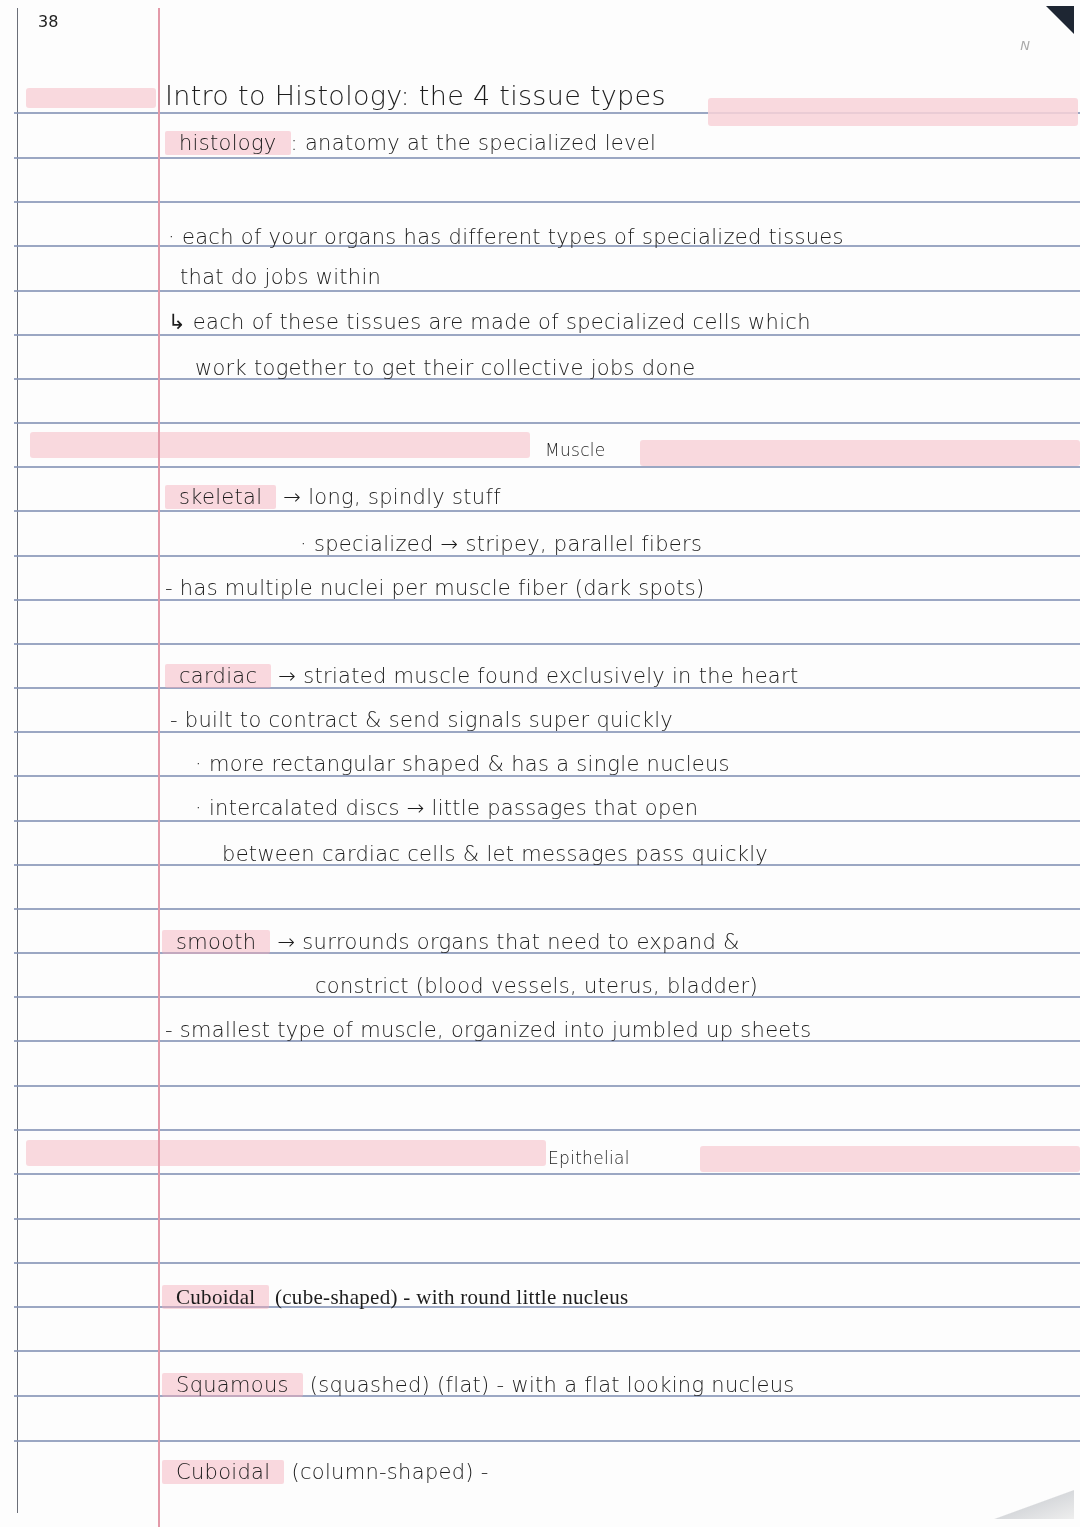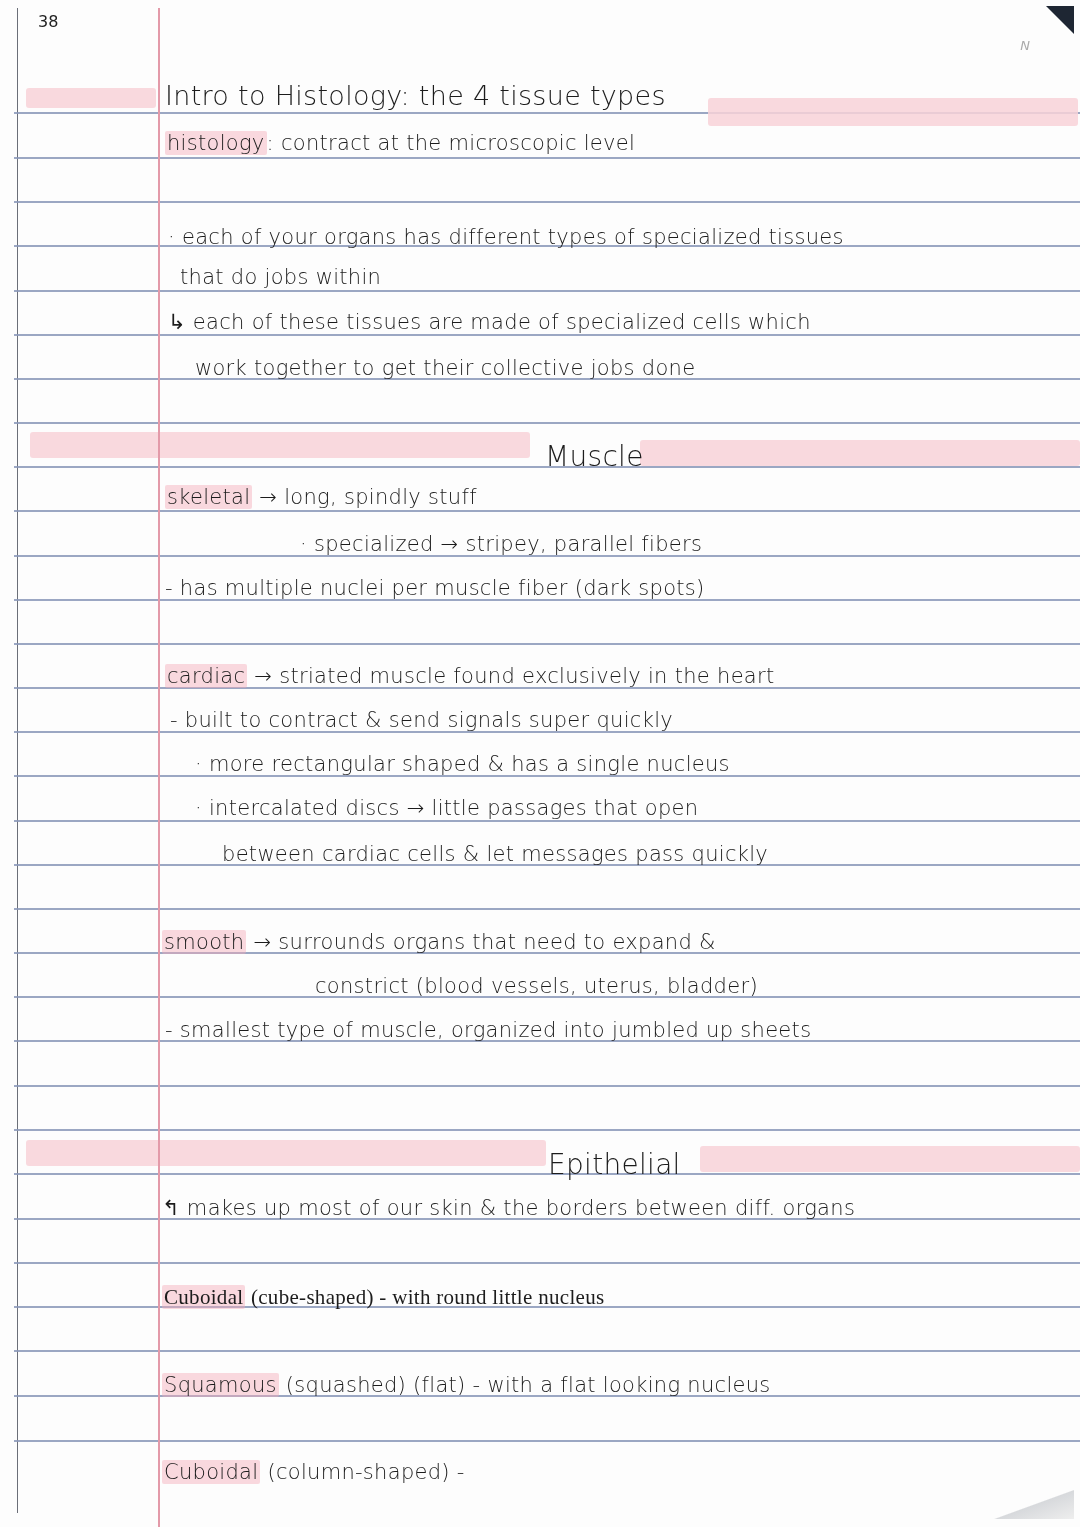--- a/index.html
+++ b/index.html
@@ -50,7 +50,7 @@
   }
   .title { font-size: 27px; }
   .section { font-size: 28px; }
-  .term { background: rgba(245,170,185,0.45); border-radius: 2px; padding: 0 2px; }
+  .term { background: rgba(245,170,185,0.45); border-radius: 2px; padding: 0 14px; }
 </style>
 </head>
 <body>

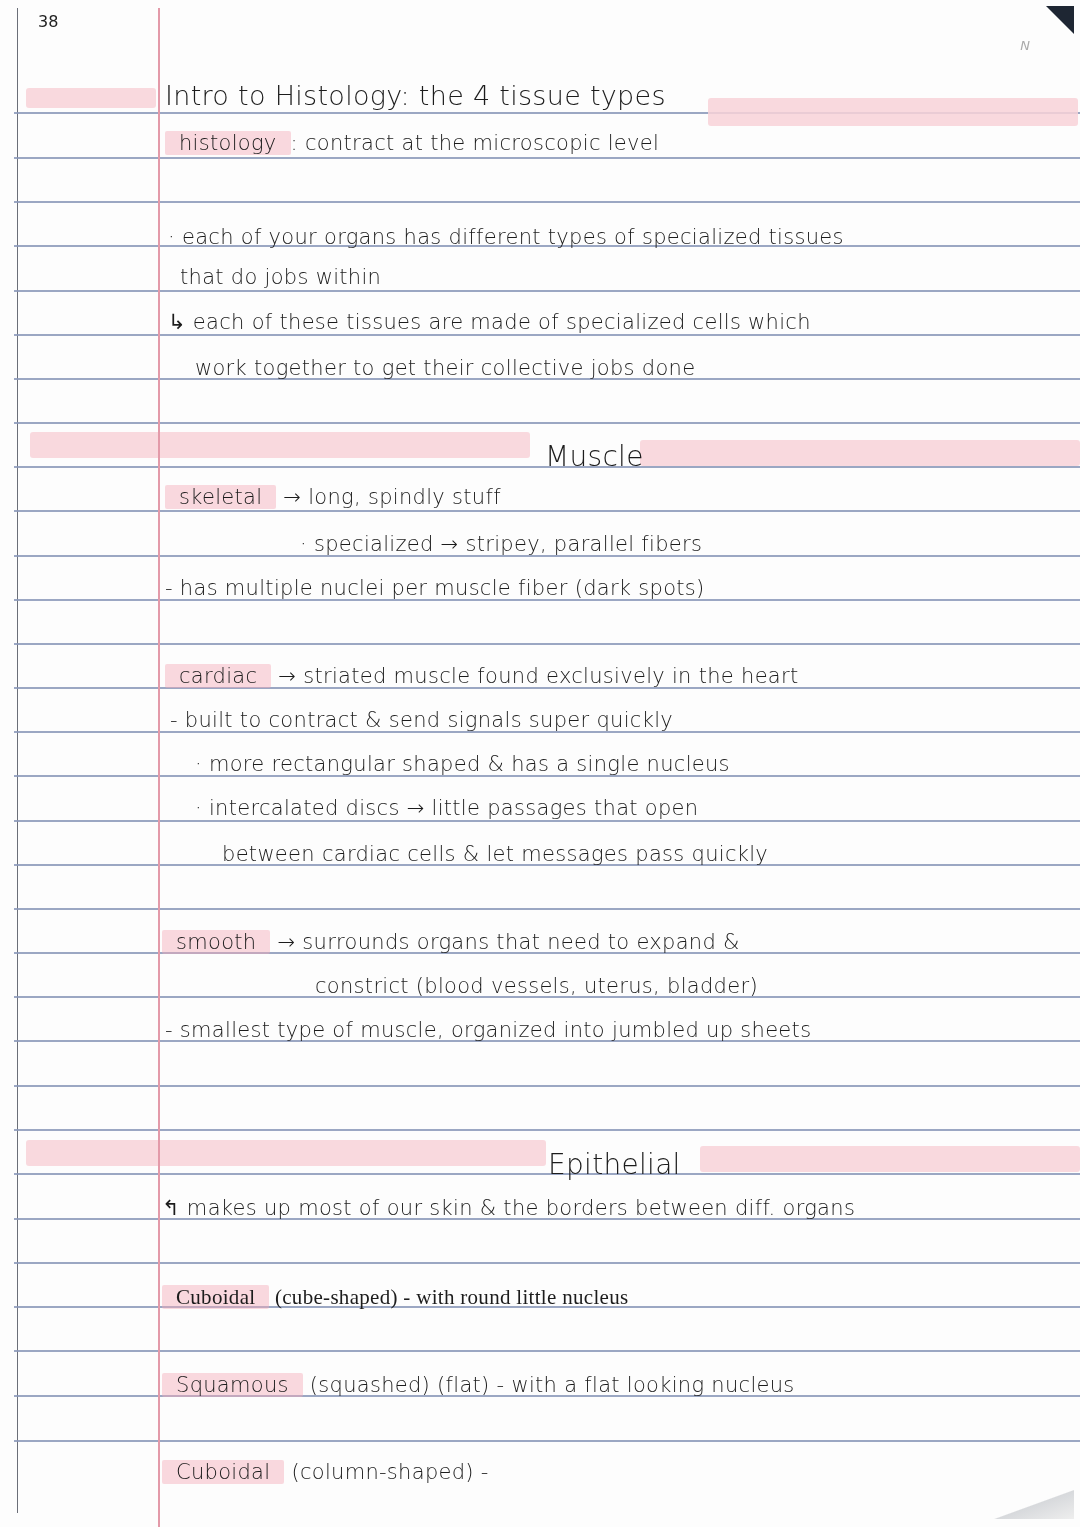--- a/index.html
+++ b/index.html
@@ -109,7 +109,7 @@
   <div class="ln title" style="left:165px; top:80px;">Intro to Histology: the 4 tissue types</div>
 
   <div class="ln" style="left:165px; top:131px;">
-    <span class="term">histology</span><span>: contract at the microscopic level</span>
+    <span class="term">histology</span><span>: anatomy at the specialized level</span>
   </div>
 
   <div class="ln" style="left:168px; top:225px;">· each of your organs has different types of specialized tissues</div>

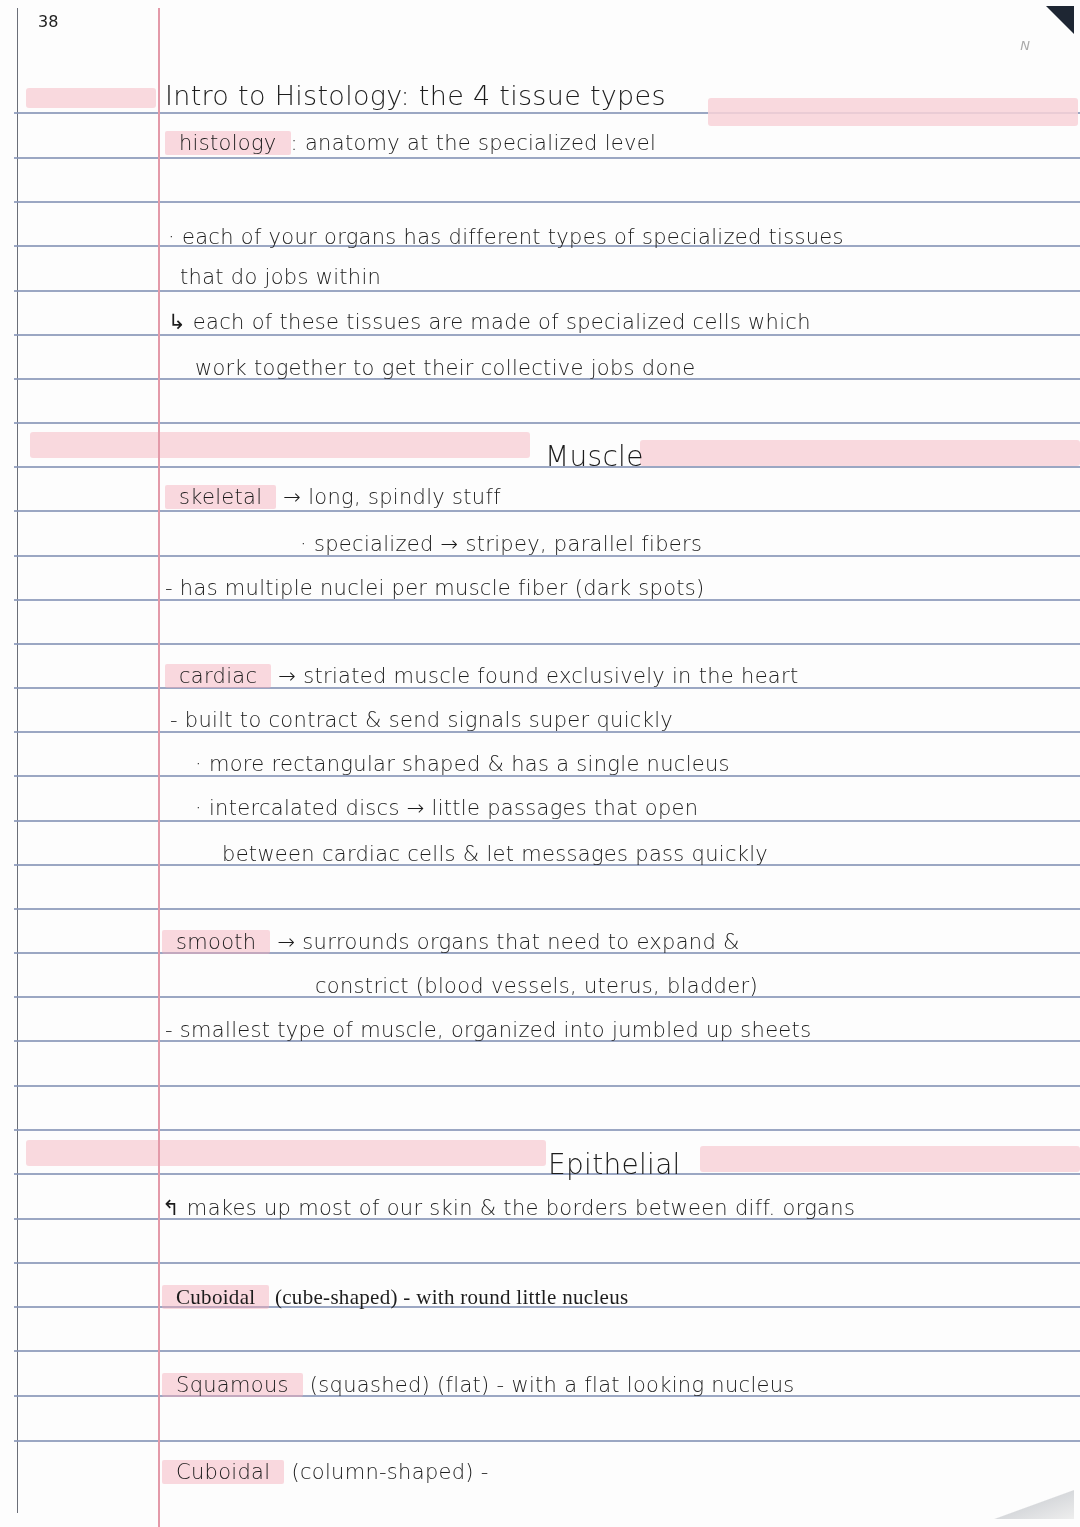--- a/index.html
+++ b/index.html
@@ -49,7 +49,7 @@
     font-weight: 300;
   }
   .title { font-size: 27px; }
-  .section { font-size: 28px; }
+  .section { font-size: 17px; }
   .term { background: rgba(245,170,185,0.45); border-radius: 2px; padding: 0 14px; }
 </style>
 </head>

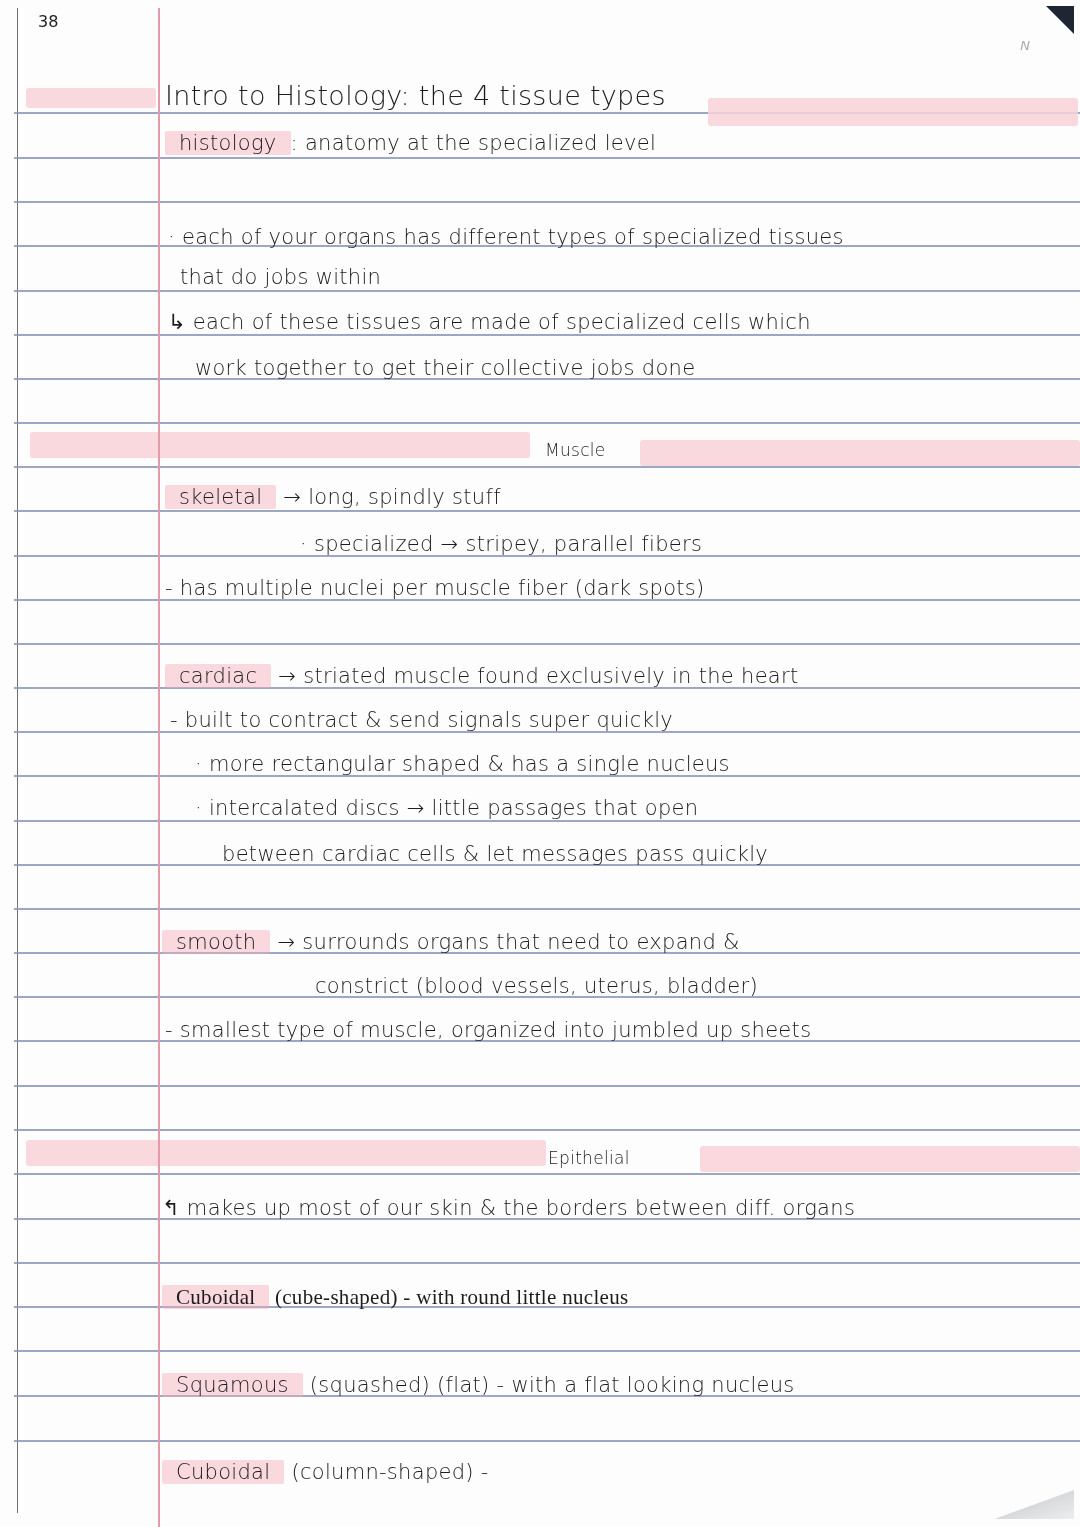--- a/index.html
+++ b/index.html
@@ -140,7 +140,6 @@
   <div class="ln" style="left:165px; top:1018px;">- smallest type of muscle, organized into jumbled up sheets</div>
 
   <div class="ln section" style="left:548px; top:1148px;">Epithelial</div>
-  <div class="ln" style="left:162px; top:1196px;">↰ makes up most of our skin &amp; the borders between diff. organs</div>
 
   <div class="ln" style="left:162px; top:1285px;font-family:Liberation Serif, serif;">
     <span class="term">Cuboidal</span><span> (cube-shaped) - with round little nucleus</span>

